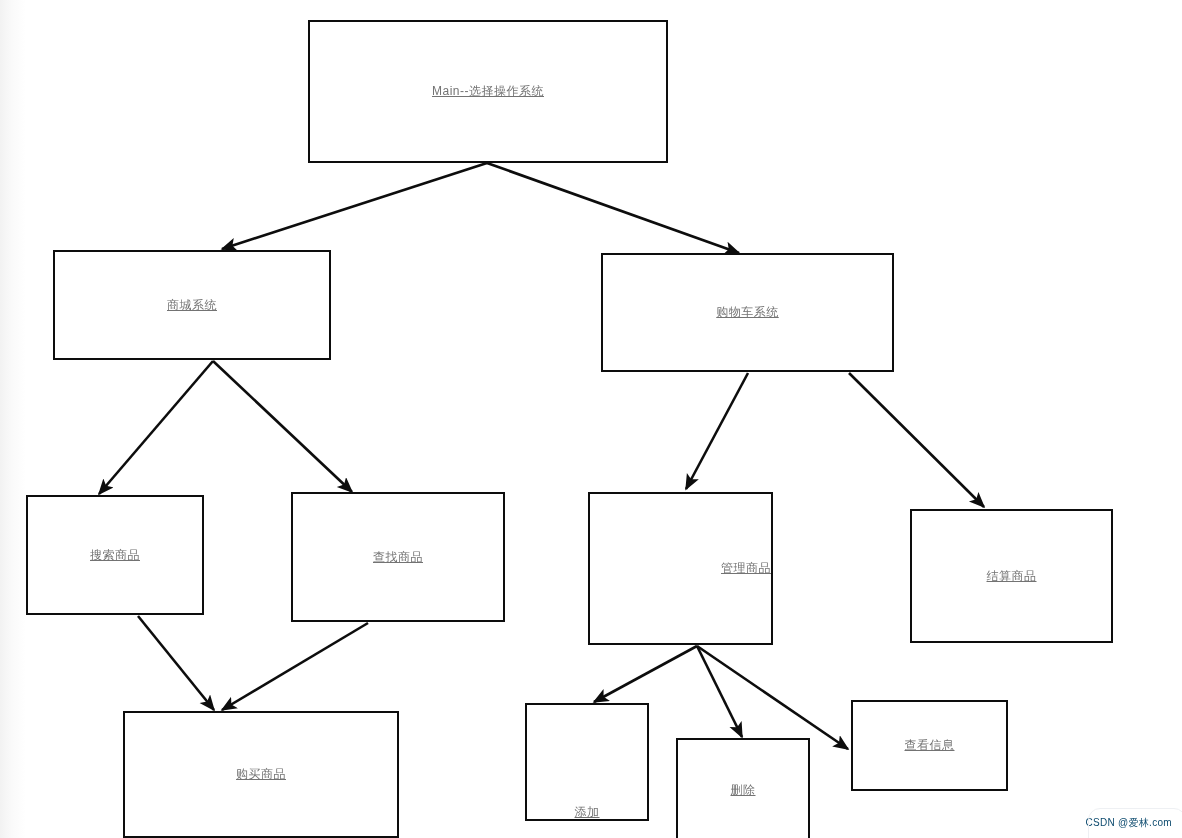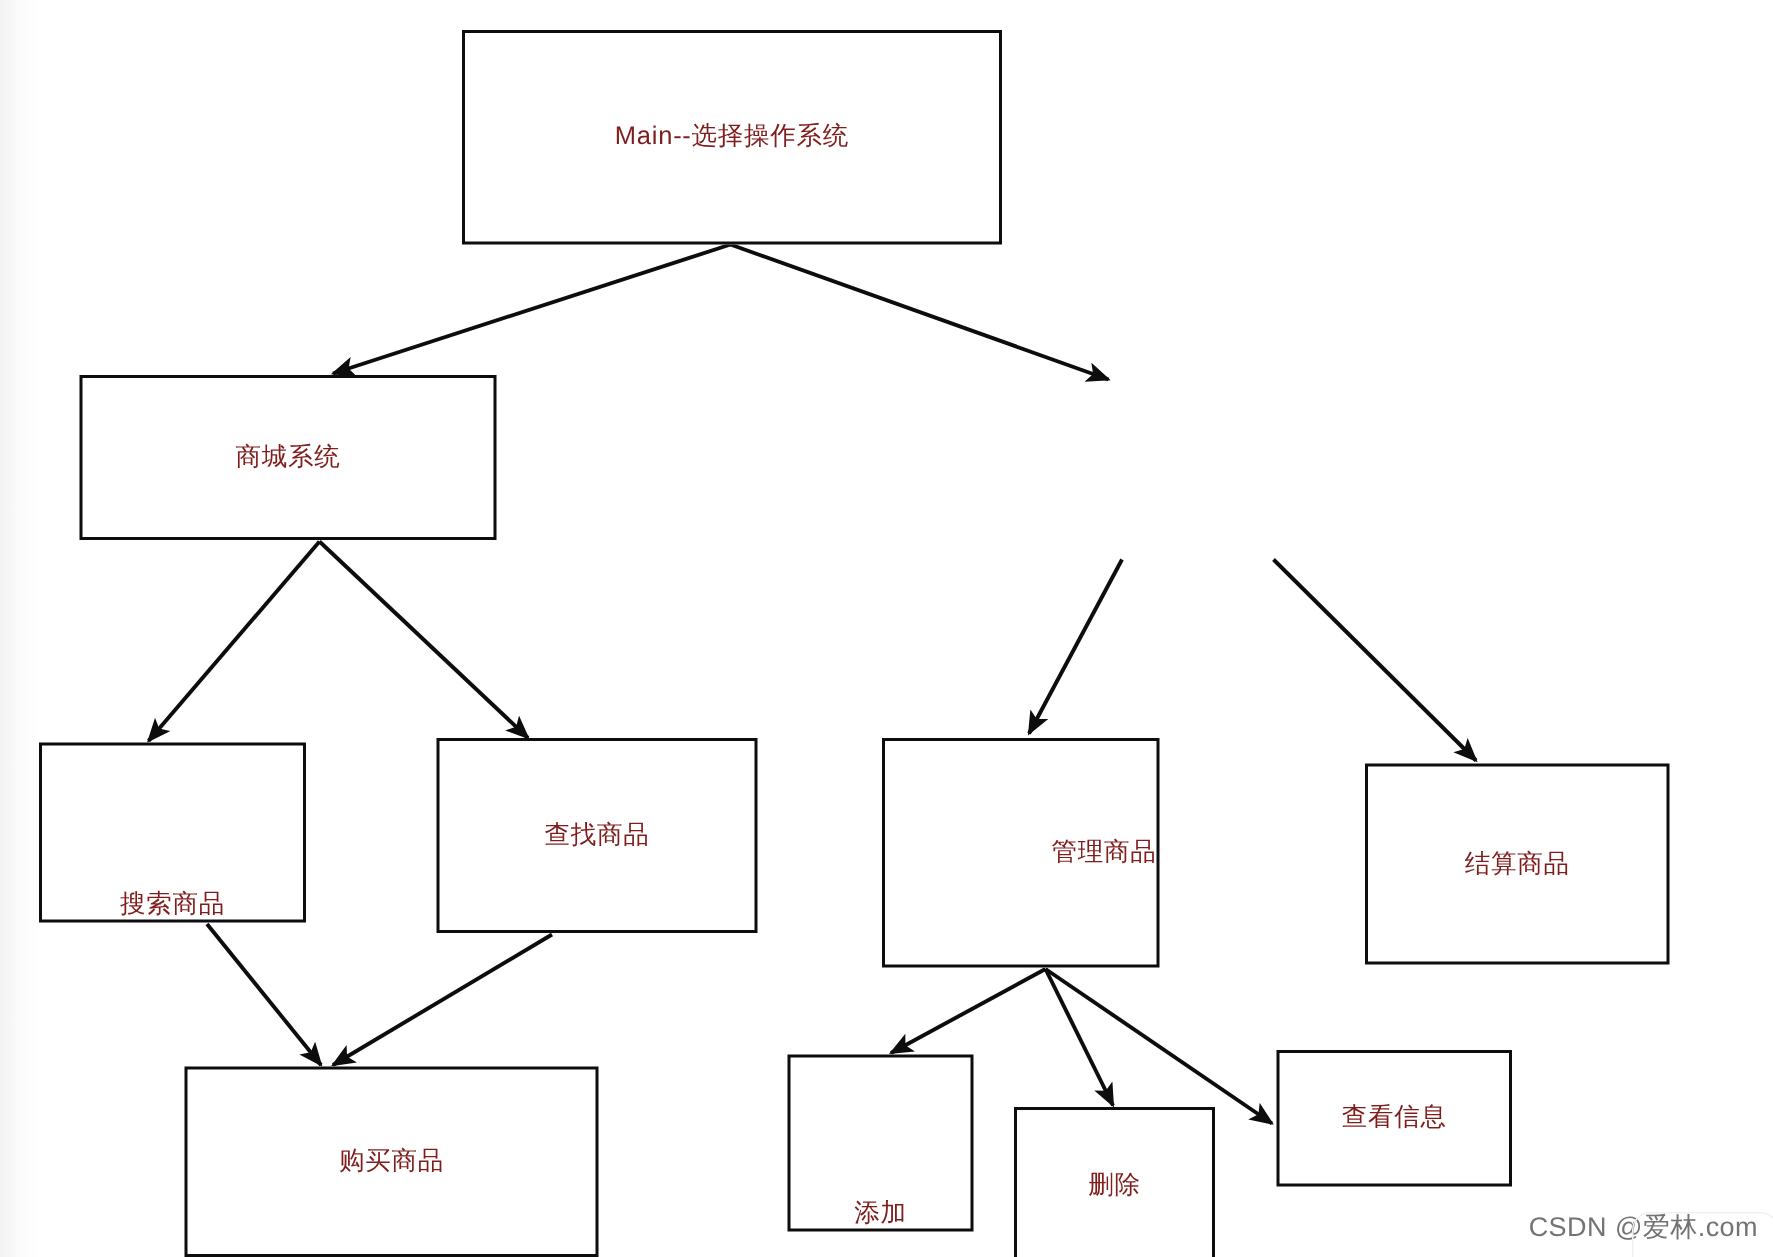--- a/index.html
+++ b/index.html
@@ -38,12 +38,13 @@
     justify-content: center;
   }
   .node-label {
-    color: #7f1d1d;
-    font-size: 17px;
+    color: #737373;
+    font-size: 12px;
     line-height: 1.2;
     letter-spacing: 0.5px;
     white-space: nowrap;
     text-align: center;
+    text-decoration: underline;
   }
   #watermark {
     position: absolute;

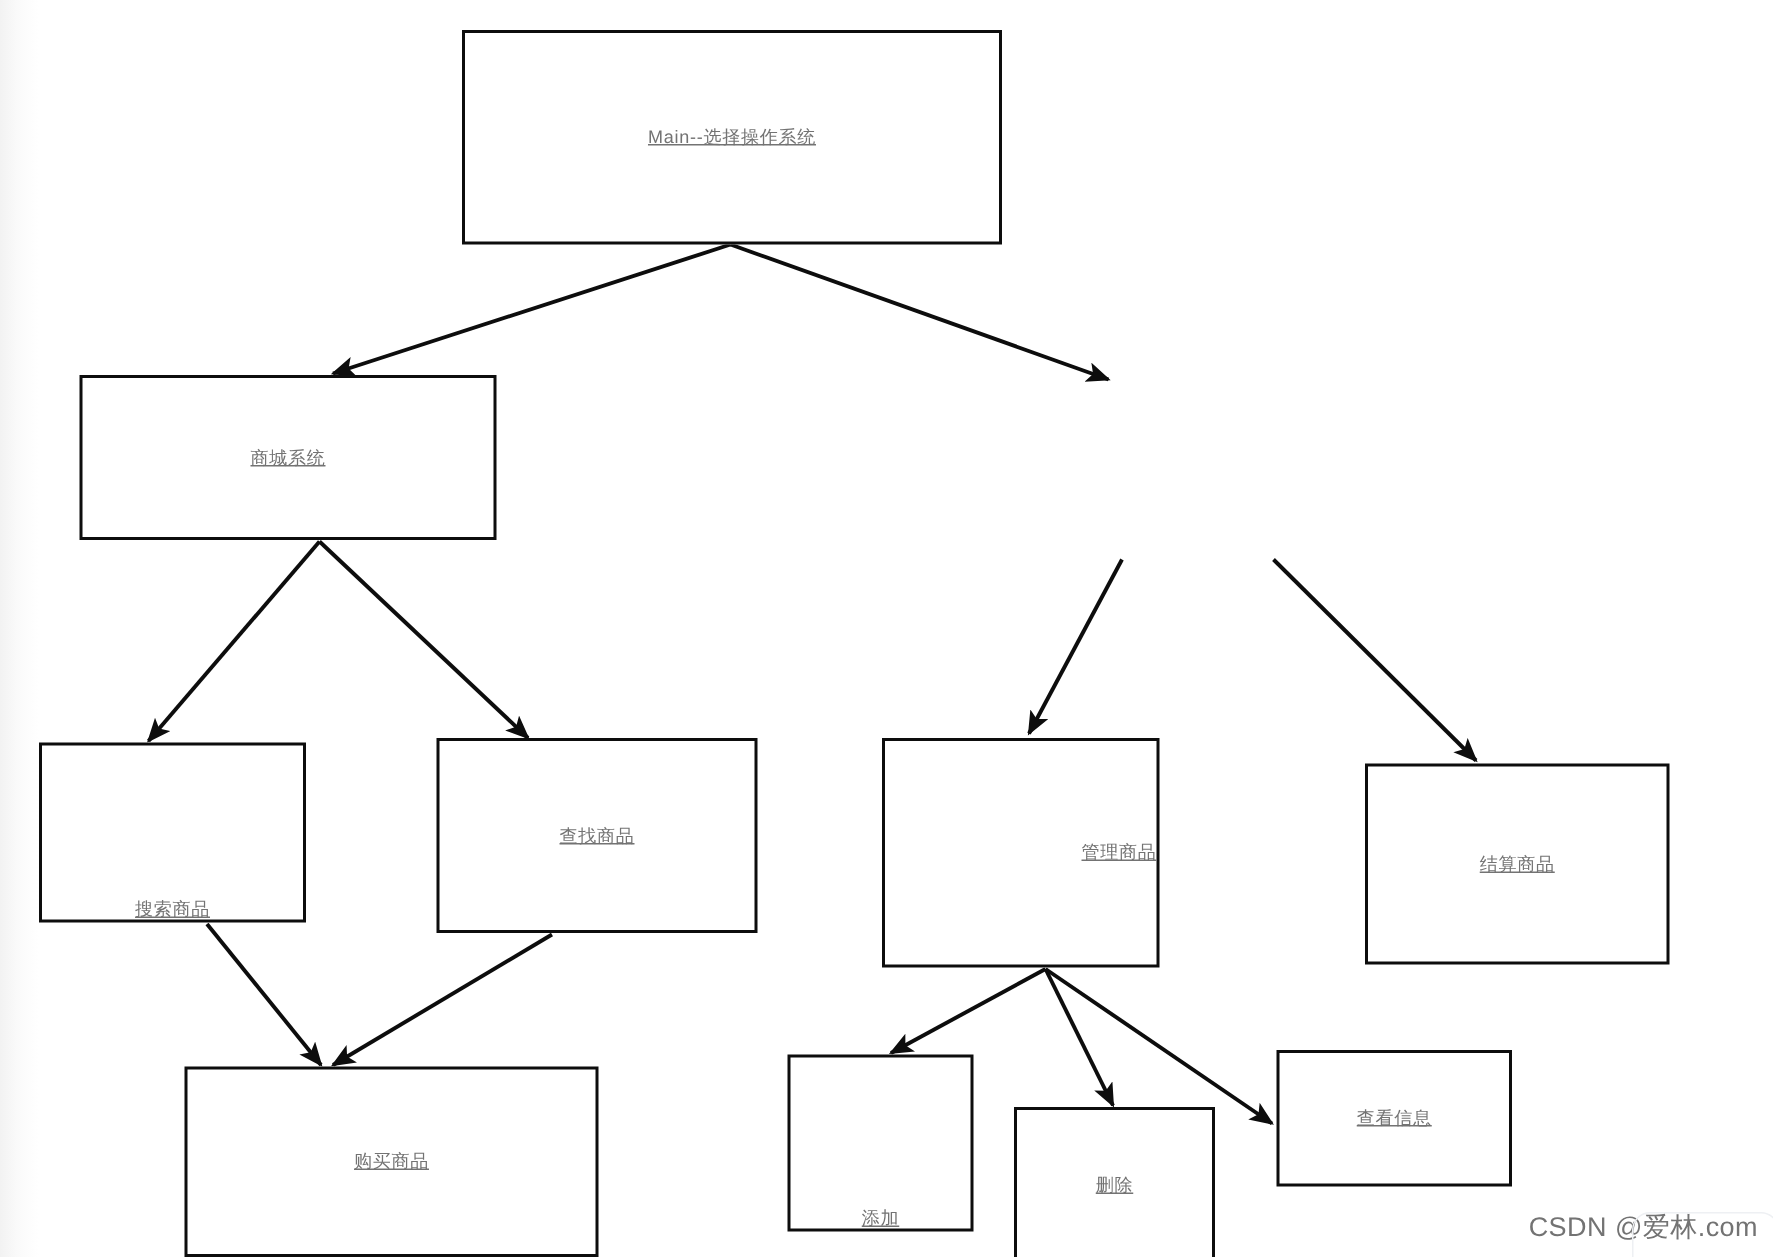--- a/index.html
+++ b/index.html
@@ -101,6 +101,9 @@
   <div class="node" style="left: 53px; top: 250px; width: 278px; height: 110px;">
     <span class="node-label">商城系统</span>
   </div>
+  <div class="node" style="left: 601px; top: 253px; width: 293px; height: 119px;">
+    <span class="node-label">购物车系统</span>
+  </div>
   <div class="node" style="left: 26px; top: 495px; width: 178px; height: 120px; align-items: flex-end;">
     <span class="node-label">搜索商品</span>
   </div>

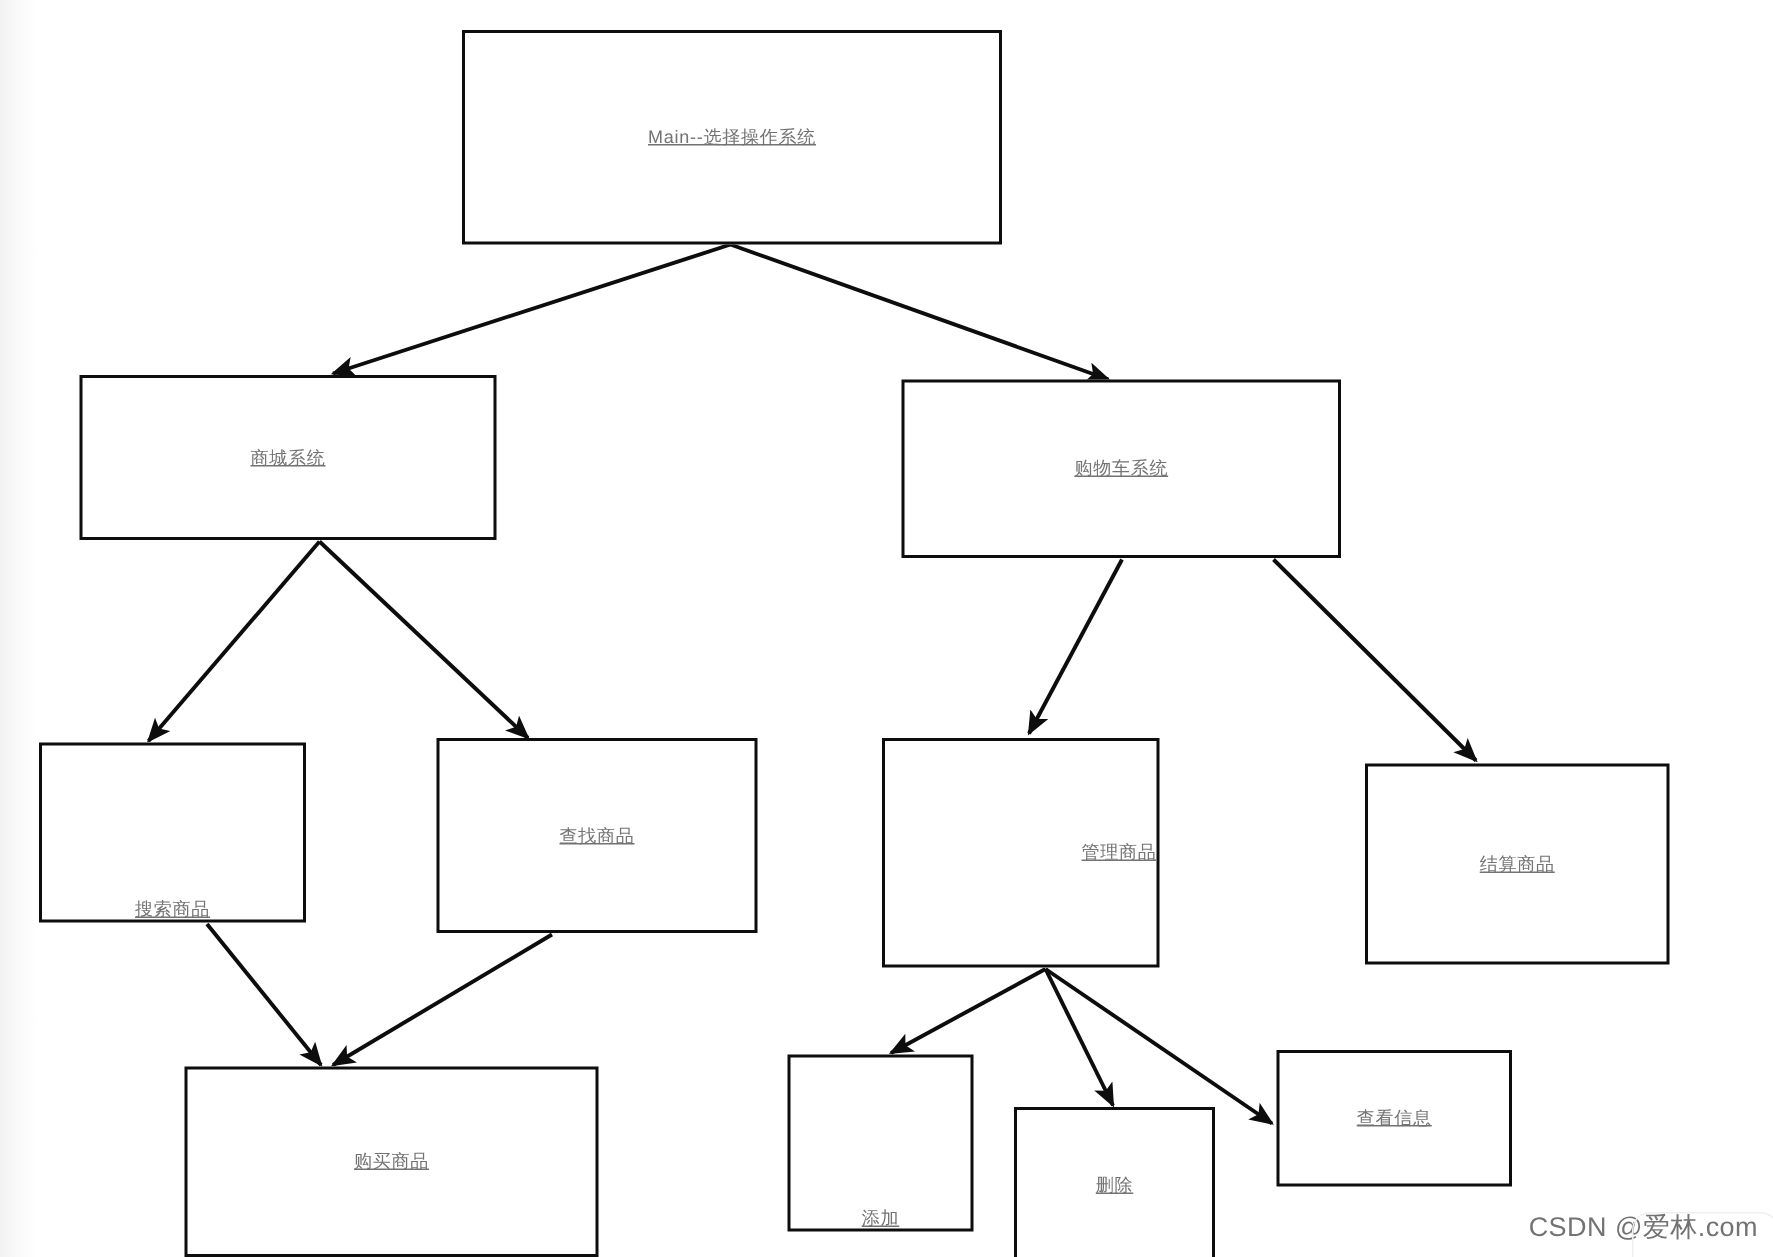--- a/index.html
+++ b/index.html
@@ -104,7 +104,7 @@
   <div class="node" style="left: 601px; top: 253px; width: 293px; height: 119px;">
     <span class="node-label">购物车系统</span>
   </div>
-  <div class="node" style="left: 26px; top: 495px; width: 178px; height: 120px; align-items: flex-end;">
+  <div class="node" style="left: 26px; top: 495px; width: 178px; height: 120px;">
     <span class="node-label">搜索商品</span>
   </div>
   <div class="node" style="left: 291px; top: 492px; width: 214px; height: 130px;">

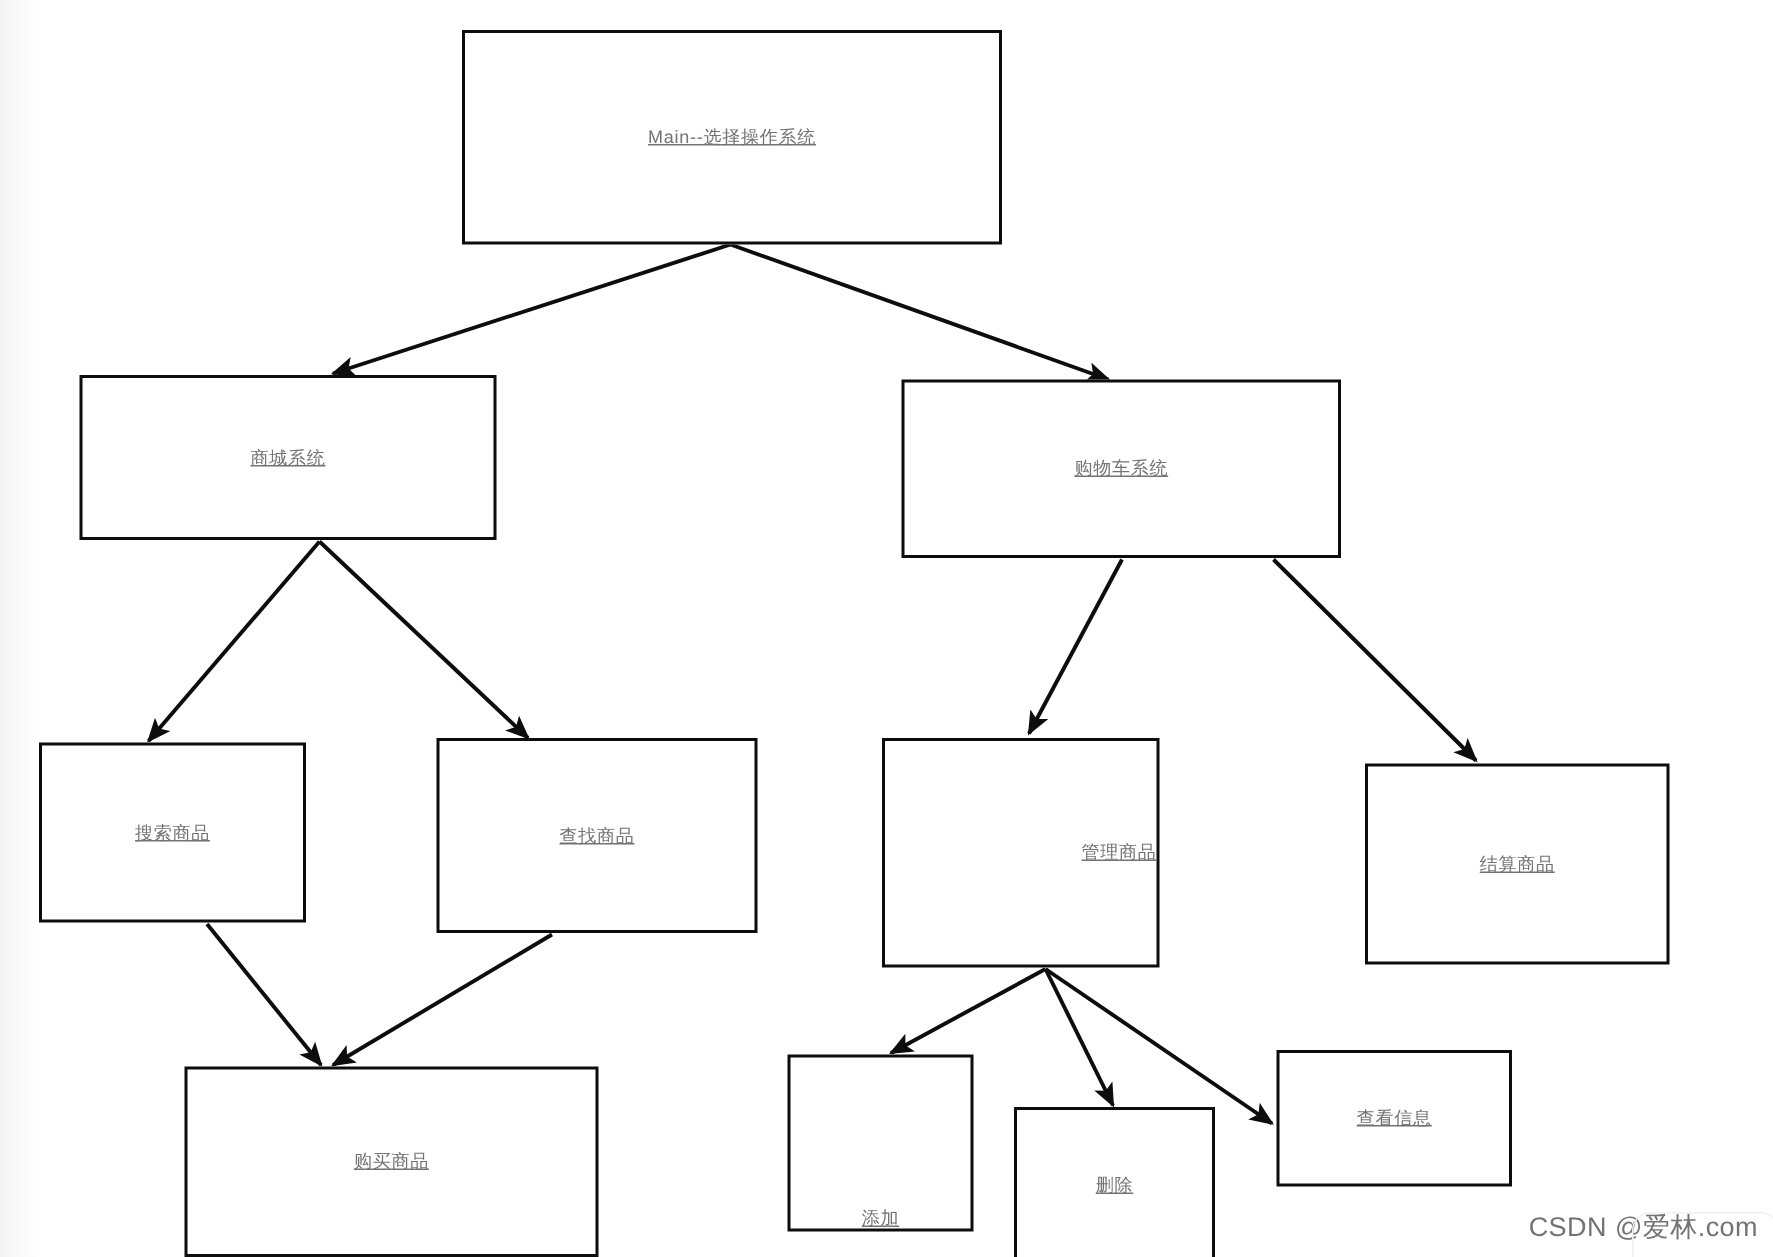--- a/index.html
+++ b/index.html
@@ -50,8 +50,8 @@
     position: absolute;
     right: 10px;
     bottom: 8px;
-    font-size: 18px;
-    color: #737373;
+    font-size: 10px;
+    color: #0c4a6e;
     letter-spacing: 0.3px;
     white-space: nowrap;
   }

